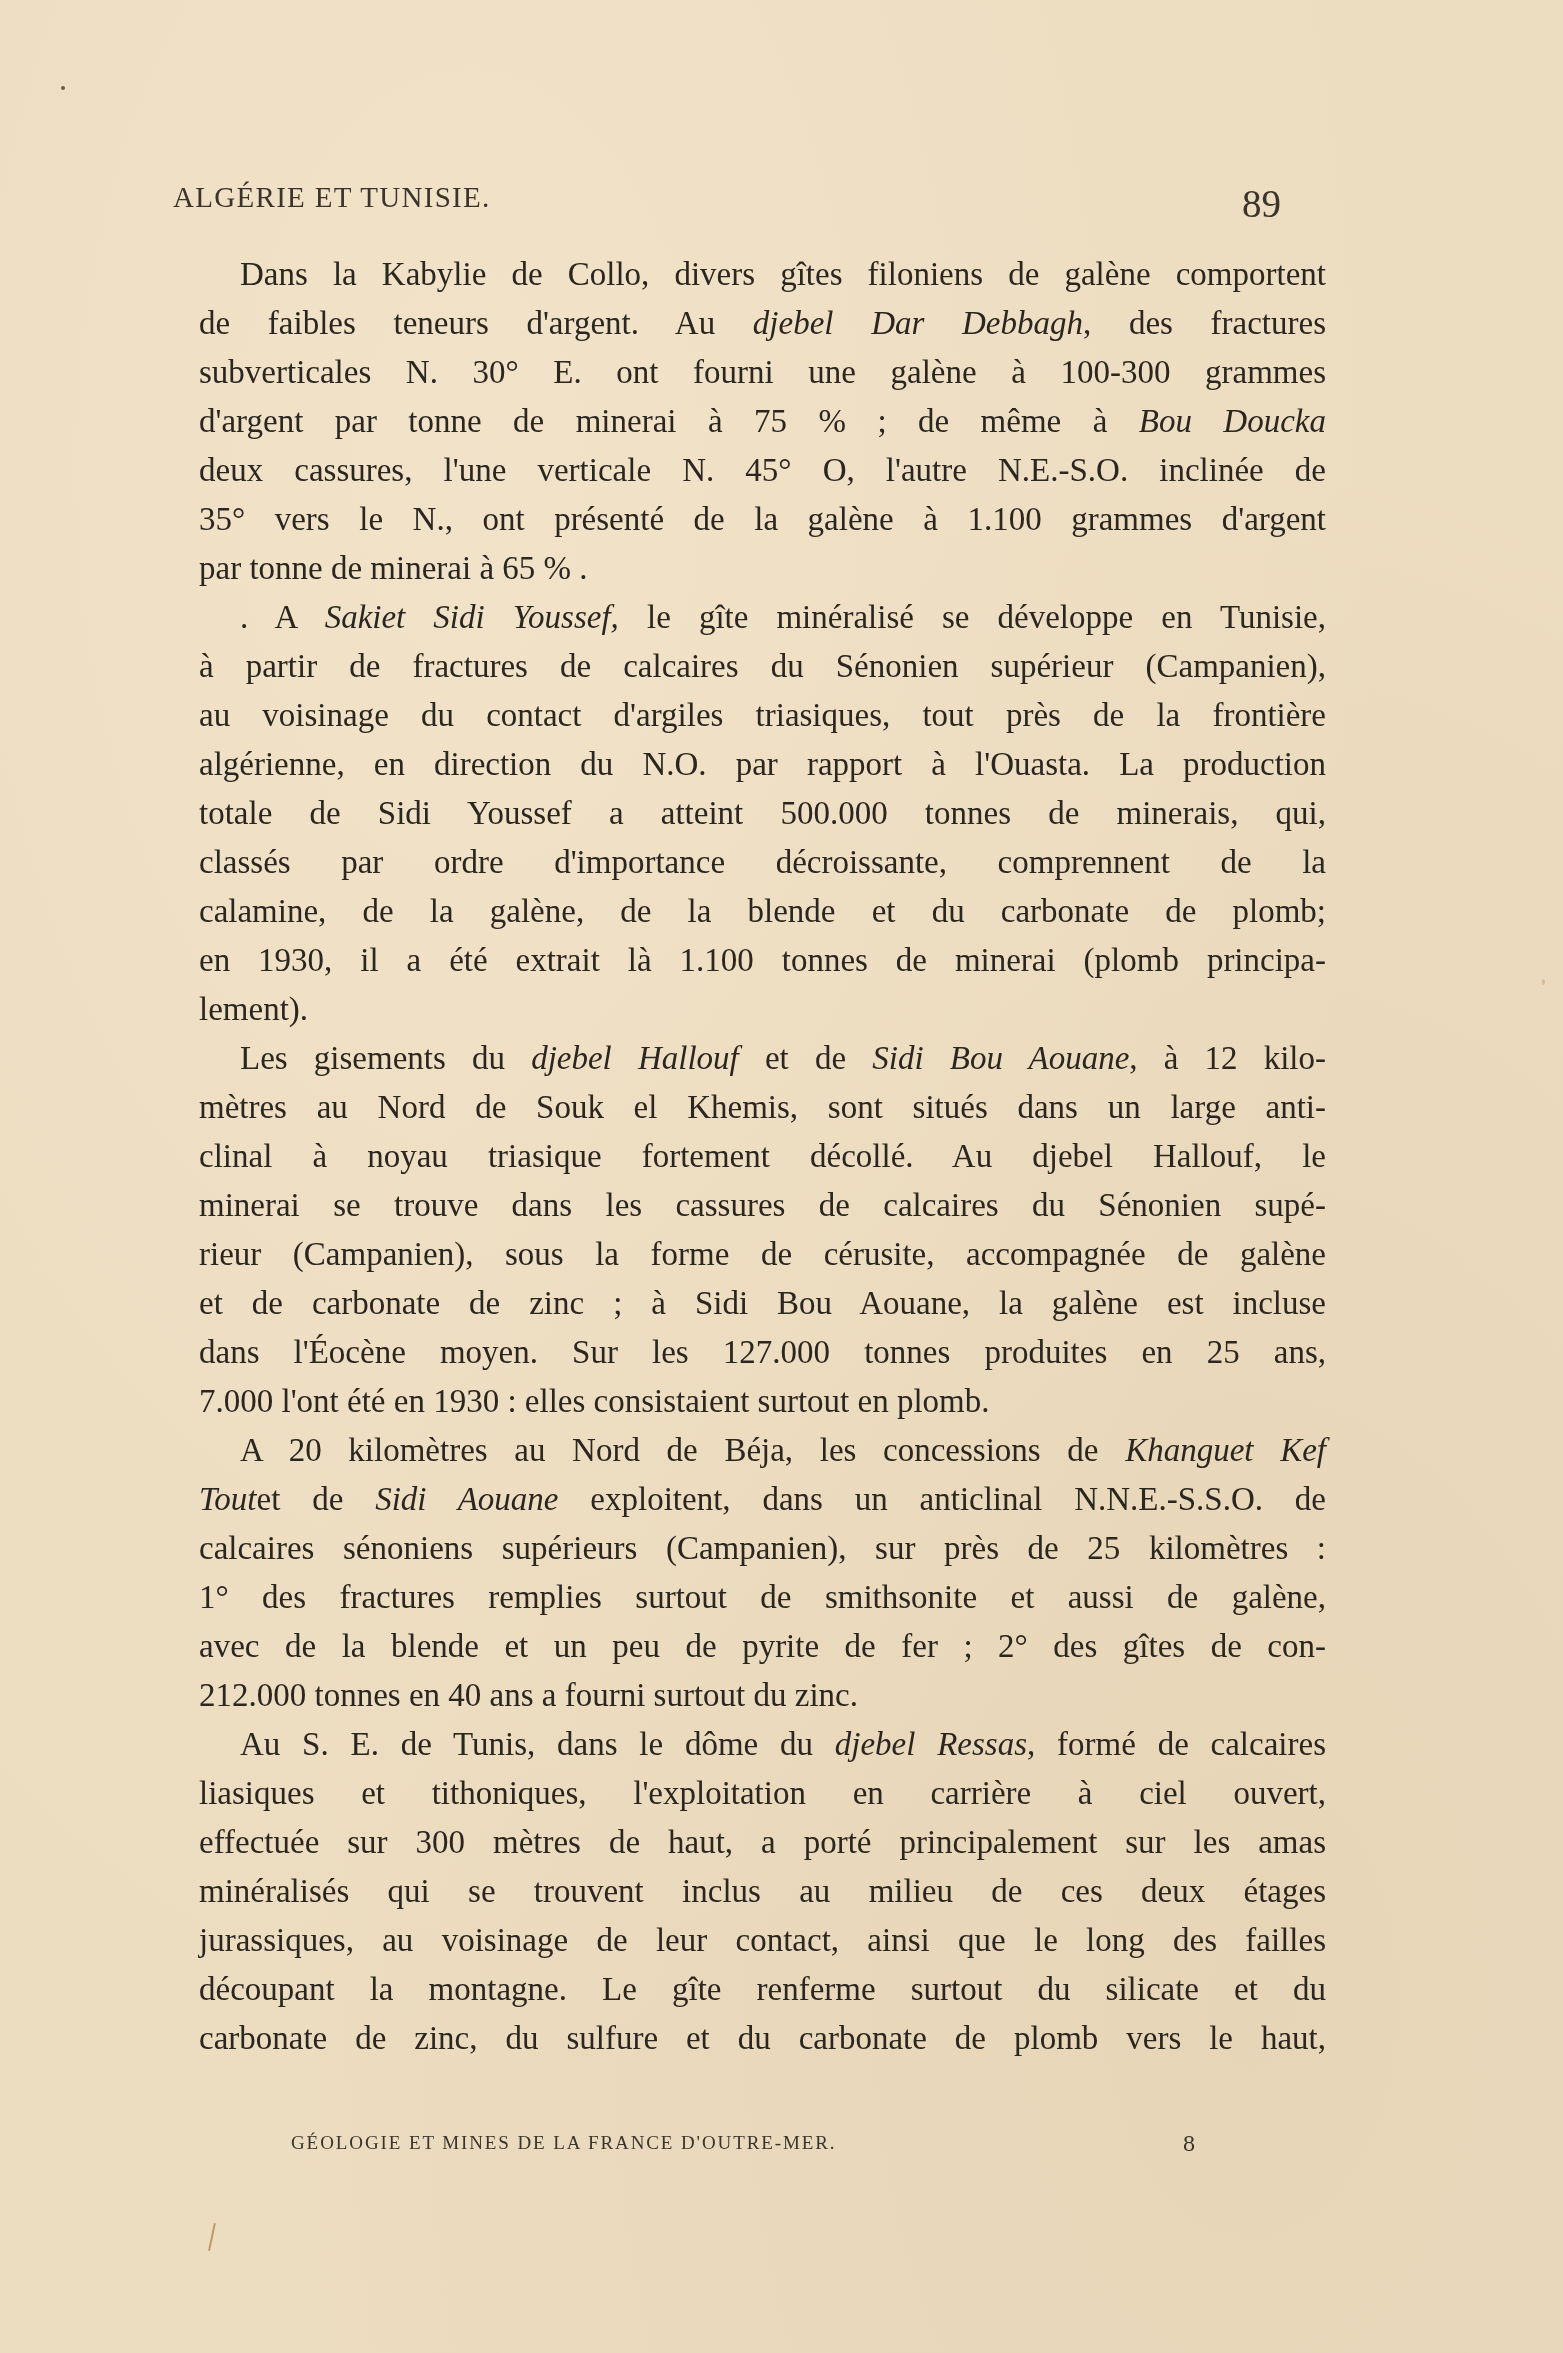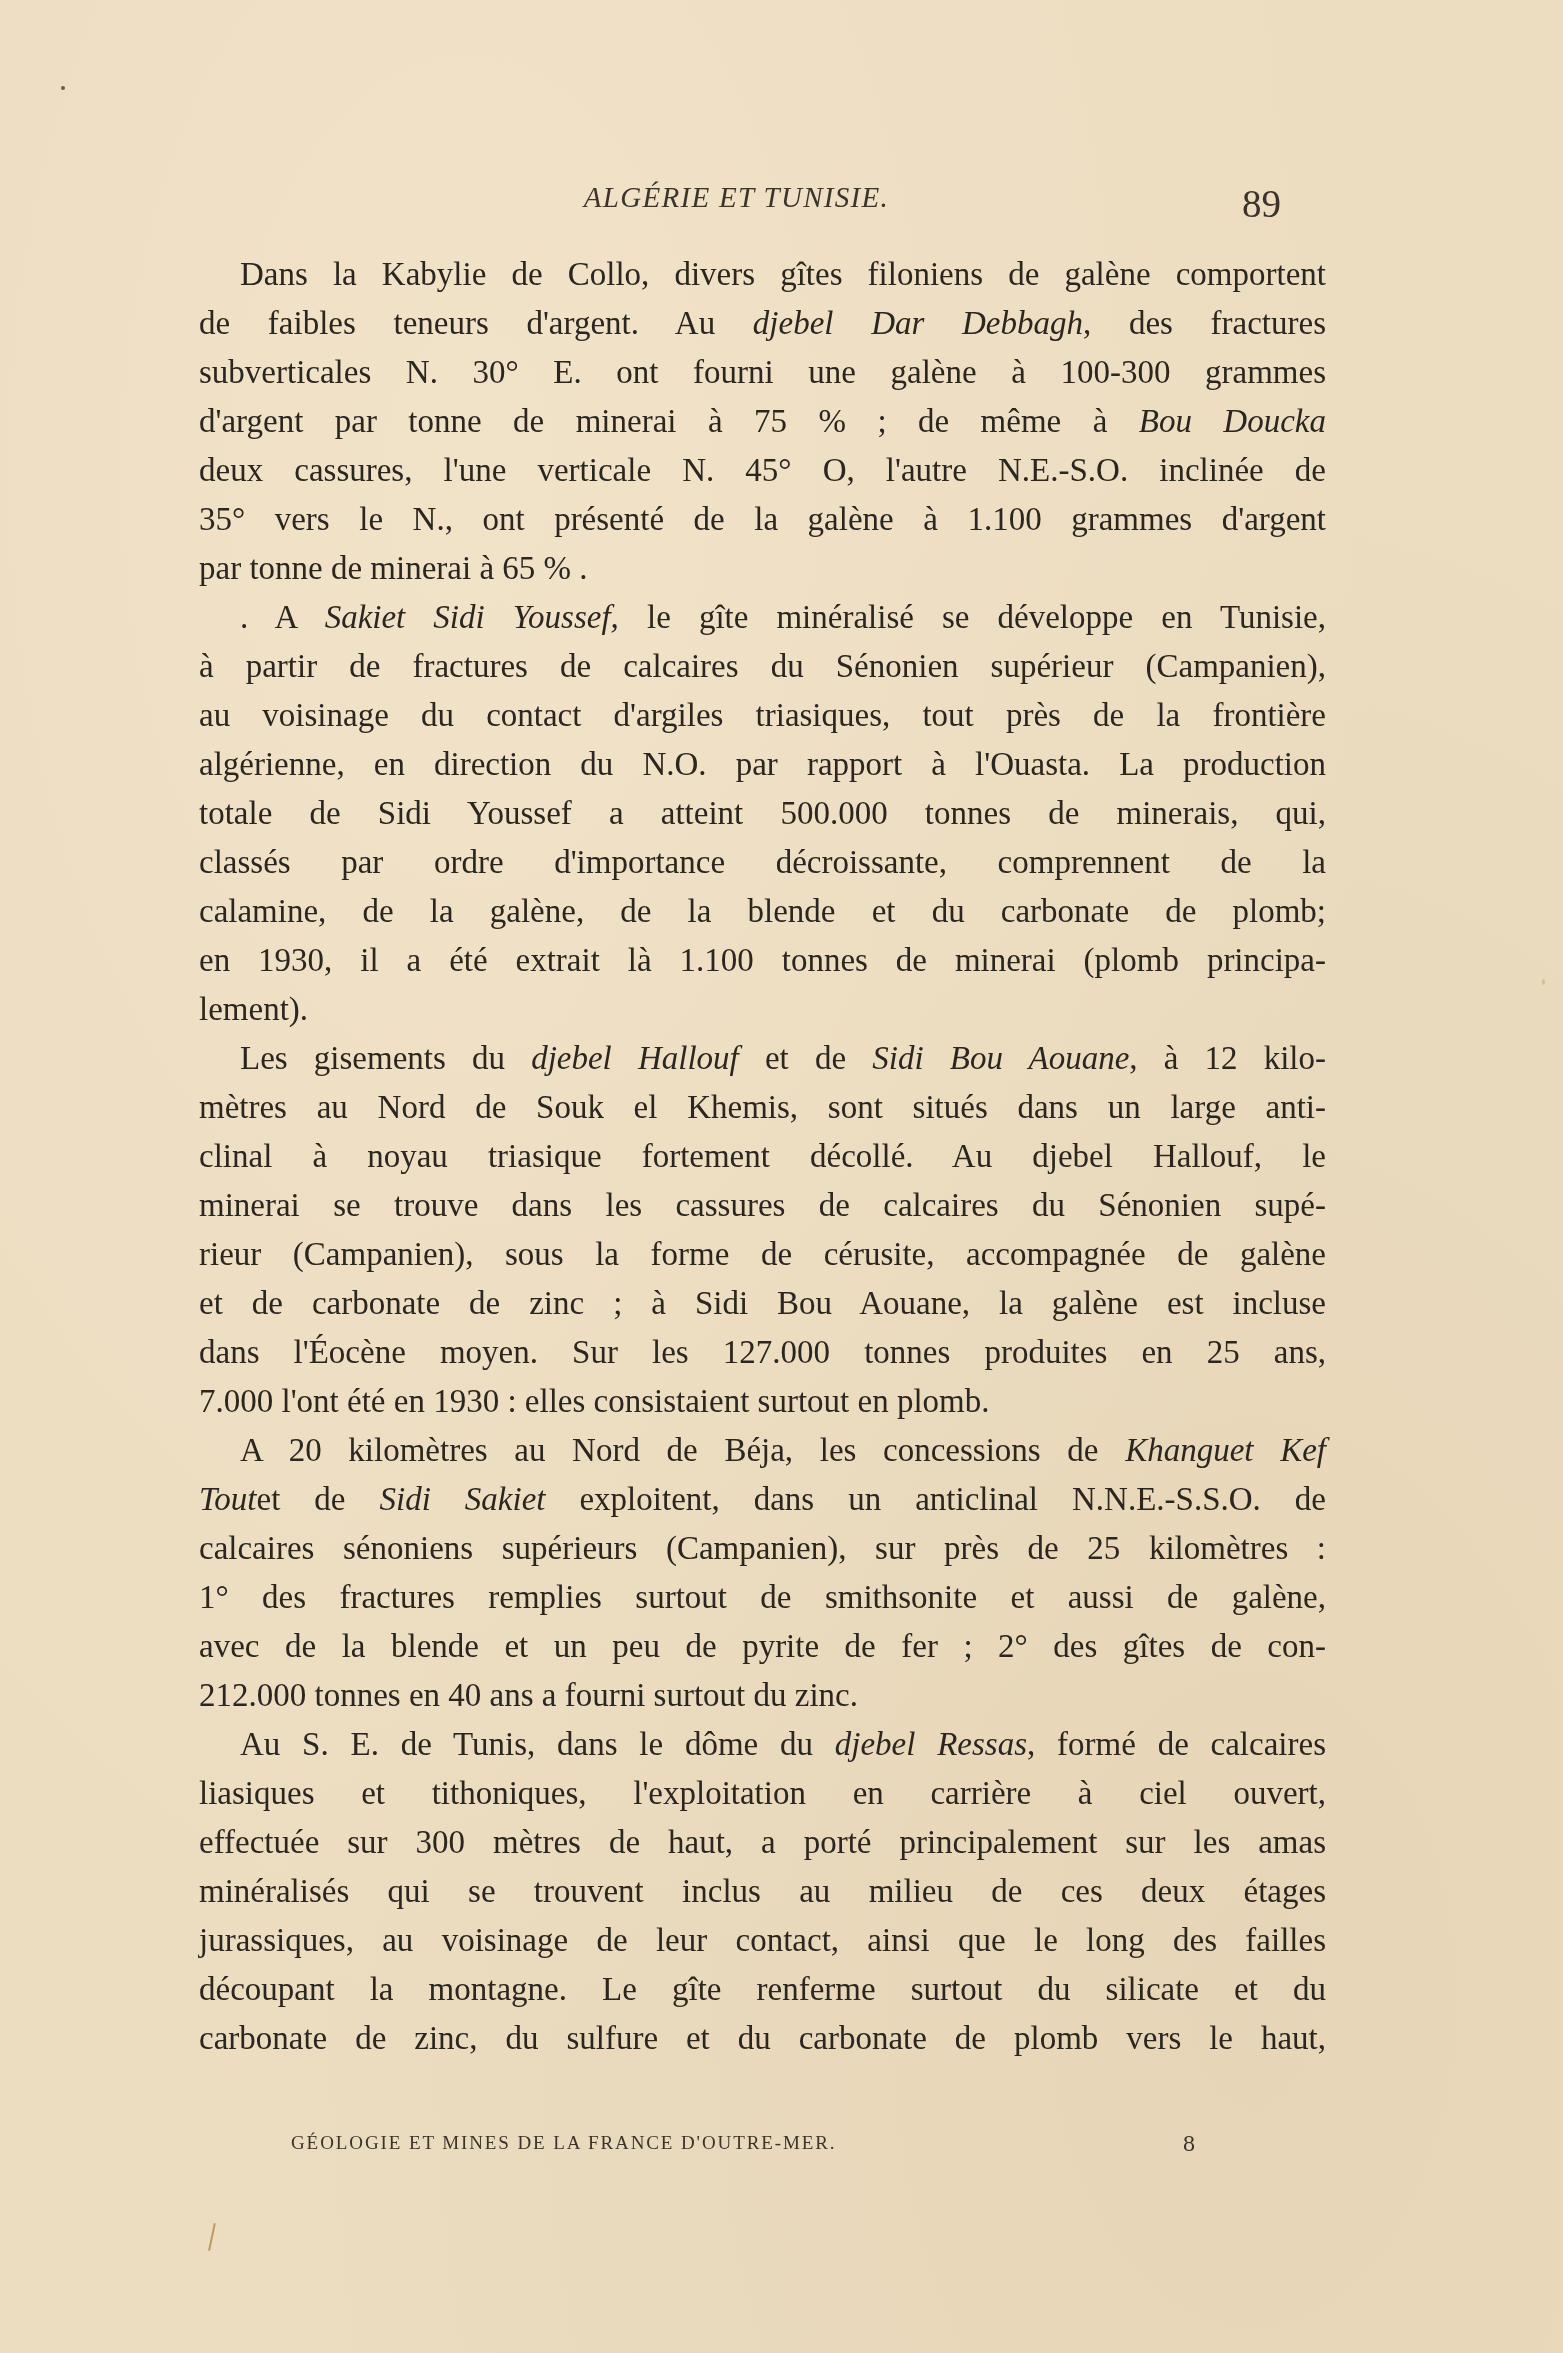--- a/index.html
+++ b/index.html
@@ -36,13 +36,11 @@
     position: absolute;
     left: 0;
     width: 100%;
-    text-align: center;
     font-family: "Liberation Serif", "DejaVu Serif", serif;
     font-size: 29px;
     letter-spacing: 1.3px;
     color: #3a342c;
     top: 0;
-    font-style: italic;
   }
   .running-head .folio {
     position: absolute;

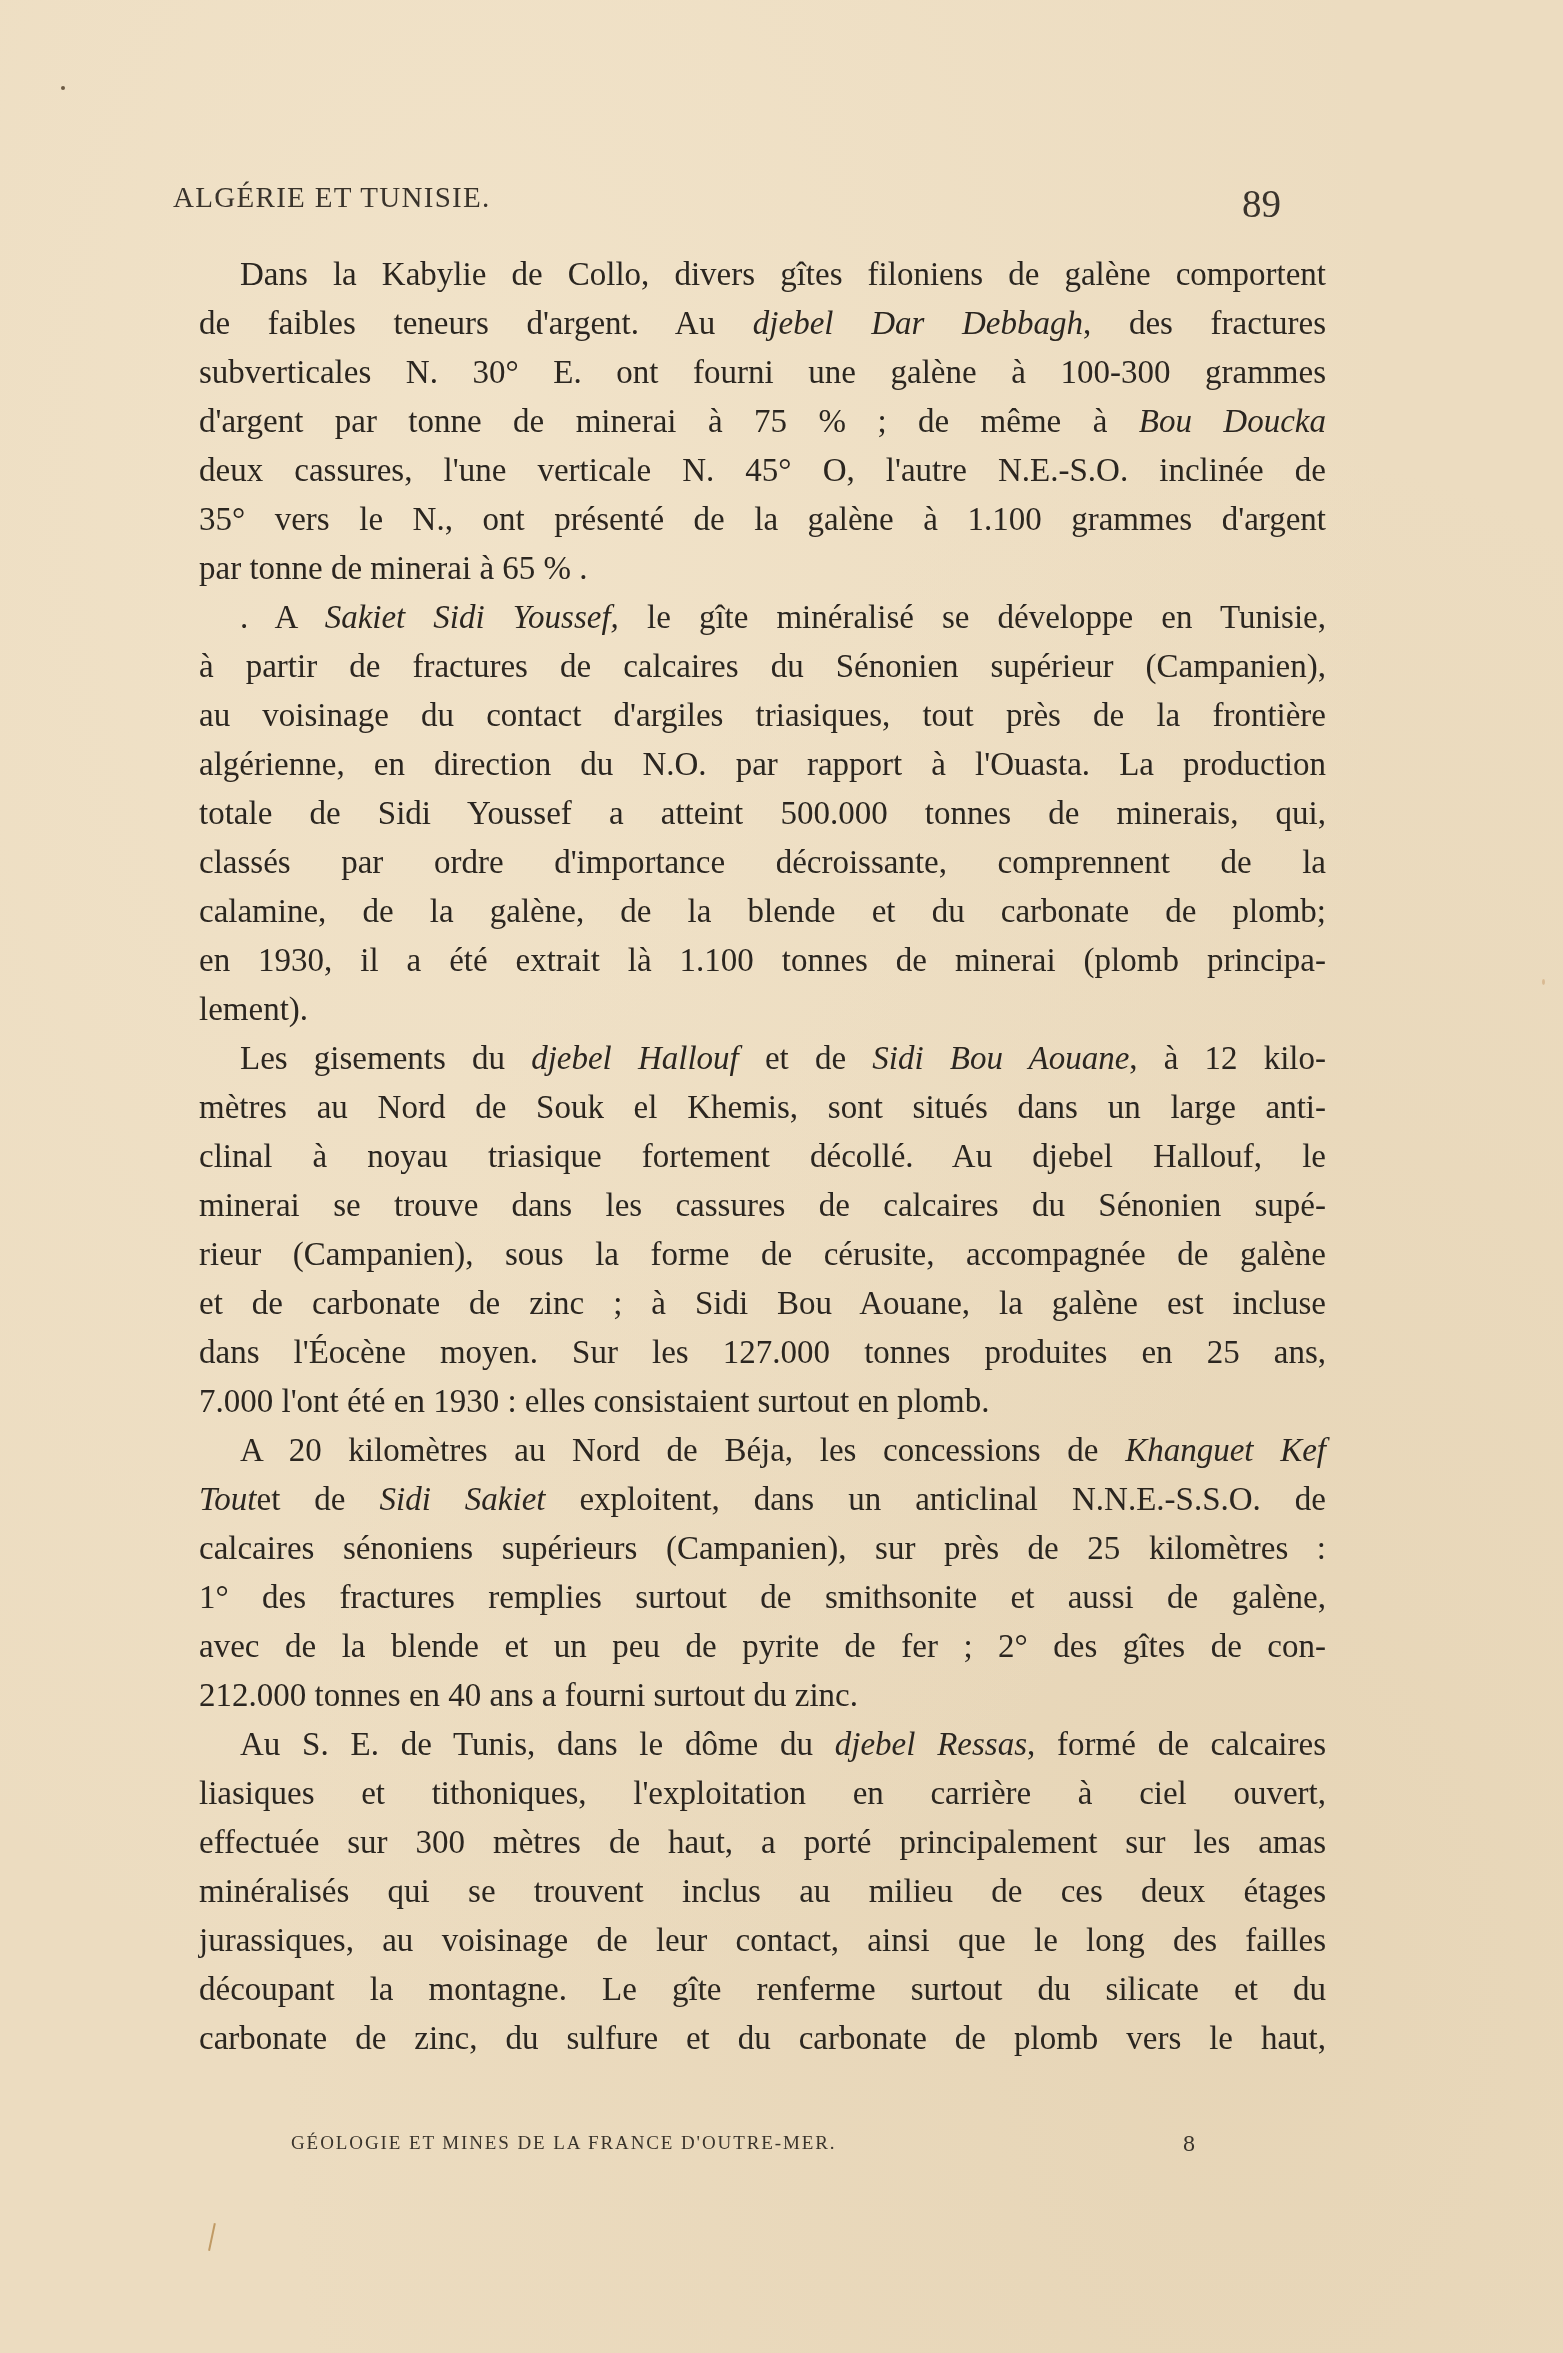--- a/index.html
+++ b/index.html
@@ -158,7 +158,7 @@
       </div>
       <div>
         <span class="line indent"><span>A 20 kilomètres au Nord de Béja, les concessions de </span><i>Khanguet Kef</i></span>
-        <span class="line"><i>Tout</i><span>et de </span><i>Sidi Sakiet</i><span> exploitent, dans un anticlinal N.N.E.-S.S.O. de</span></span>
+        <span class="line"><i>Tout</i><span>et de </span><i>Sidi Aouane</i><span> exploitent, dans un anticlinal N.N.E.-S.S.O. de</span></span>
         <span class="line"><span>calcaires sénoniens supérieurs (Campanien), sur près de 25 kilomètres :</span></span>
         <span class="line"><span>1° des fractures remplies surtout de smithsonite et aussi de galène,</span></span>
         <span class="line"><span>avec de la blende et un peu de pyrite de fer ; 2° des gîtes de con-</span></span>

